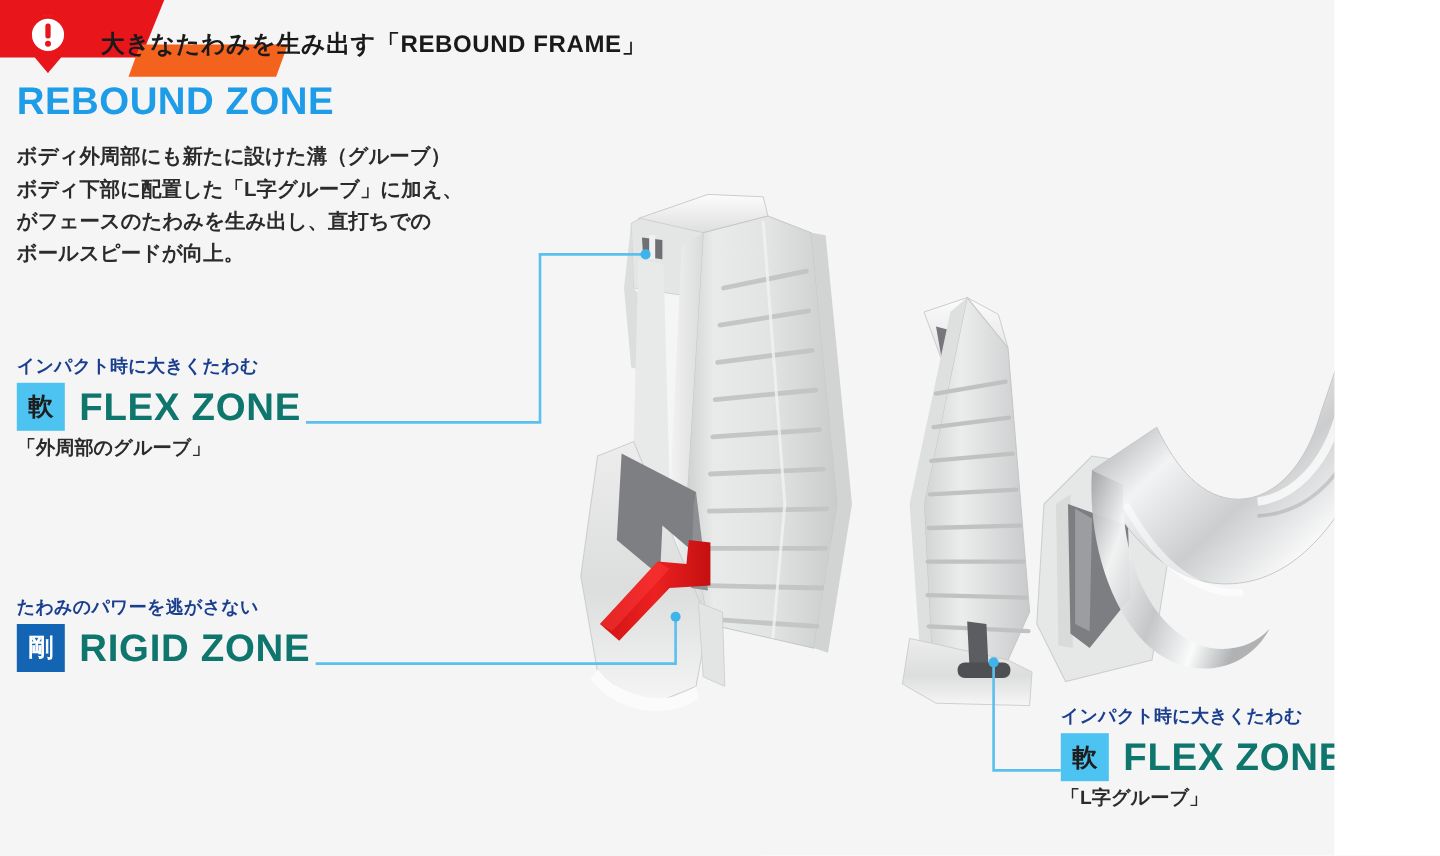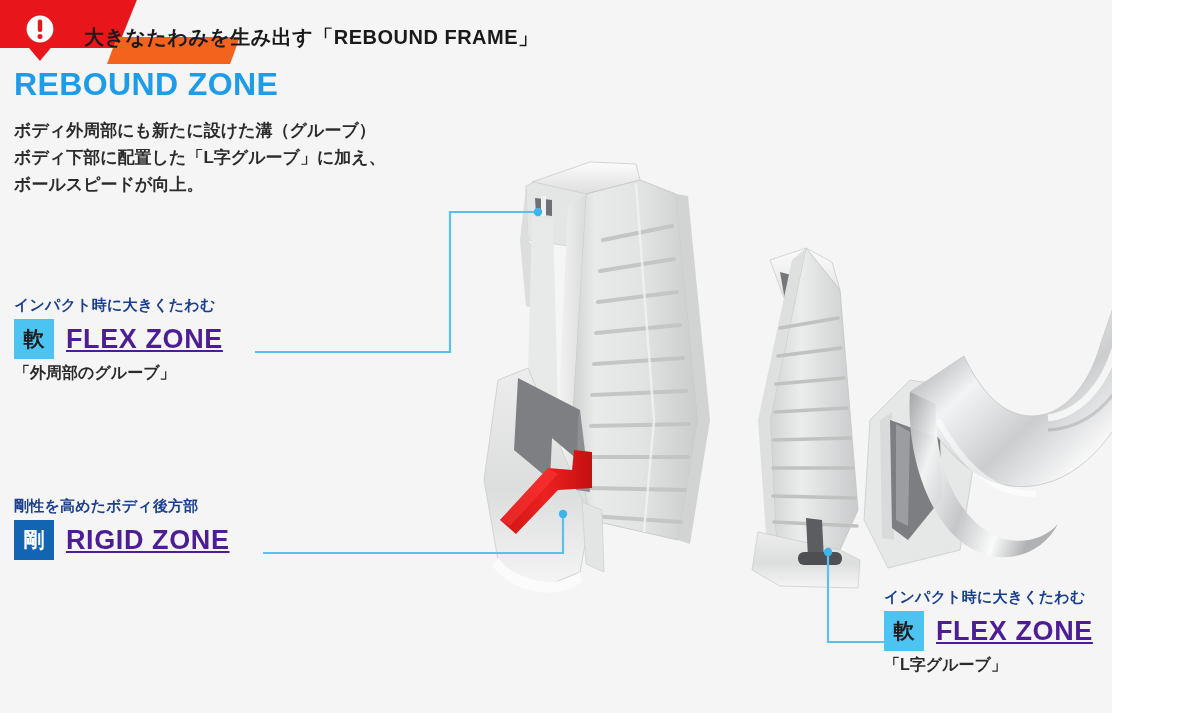--- a/index.html
+++ b/index.html
@@ -138,6 +138,7 @@
   <div class="desc">
     <div>ボディ外周部にも新たに設けた溝（グルーブ）</div>
     <div>ボディ下部に配置した「L字グルーブ」に加え、</div>
+    <div>がフェースのたわみを生み出し、直打ちでの</div>
     <div>ボールスピードが向上。</div>
   </div>
 

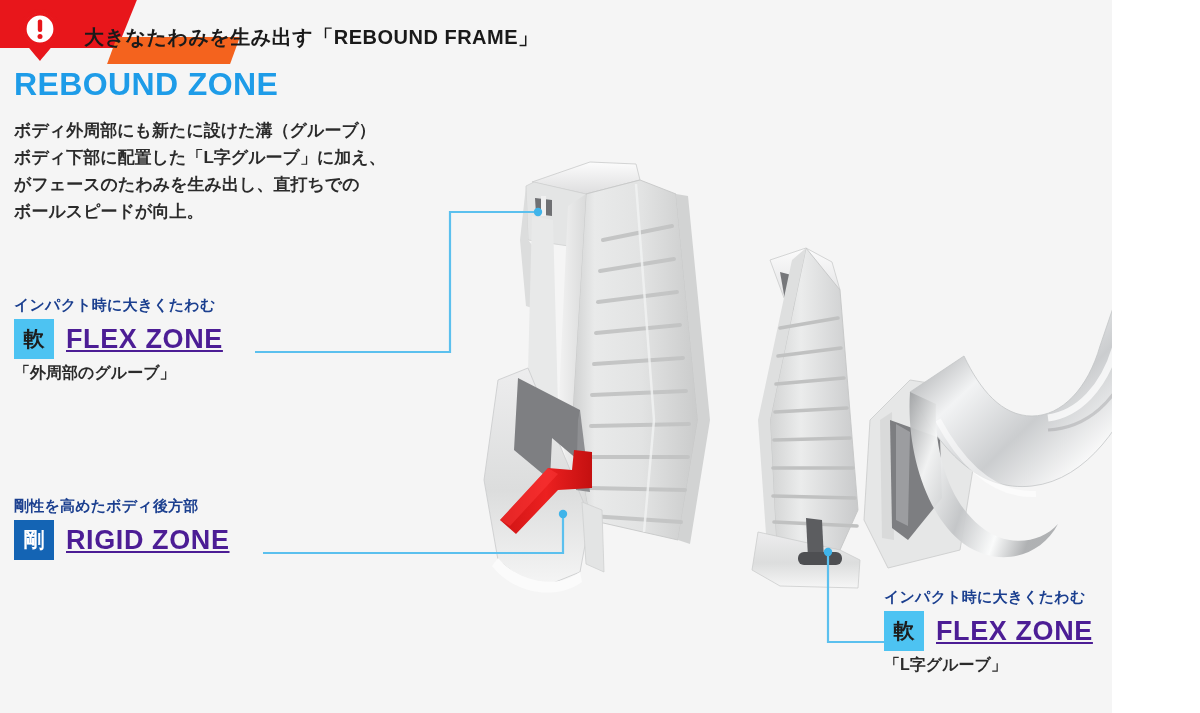--- a/index.html
+++ b/index.html
@@ -87,10 +87,9 @@
   .badge.soft{background:#4dc3f2;color:#1d1d1d;}
   .badge.hard{background:#1464b4;color:#ffffff;}
   .zone-name{
-    font-size:27px;font-weight:bold;
-    color:#4c1d95;letter-spacing:.6px;
+    font-size:32px;font-weight:bold;
+    color:#0f766e;letter-spacing:.6px;
     white-space:nowrap;
-    text-decoration:underline;
   }
   .sub{
     font-size:16px;font-weight:bold;

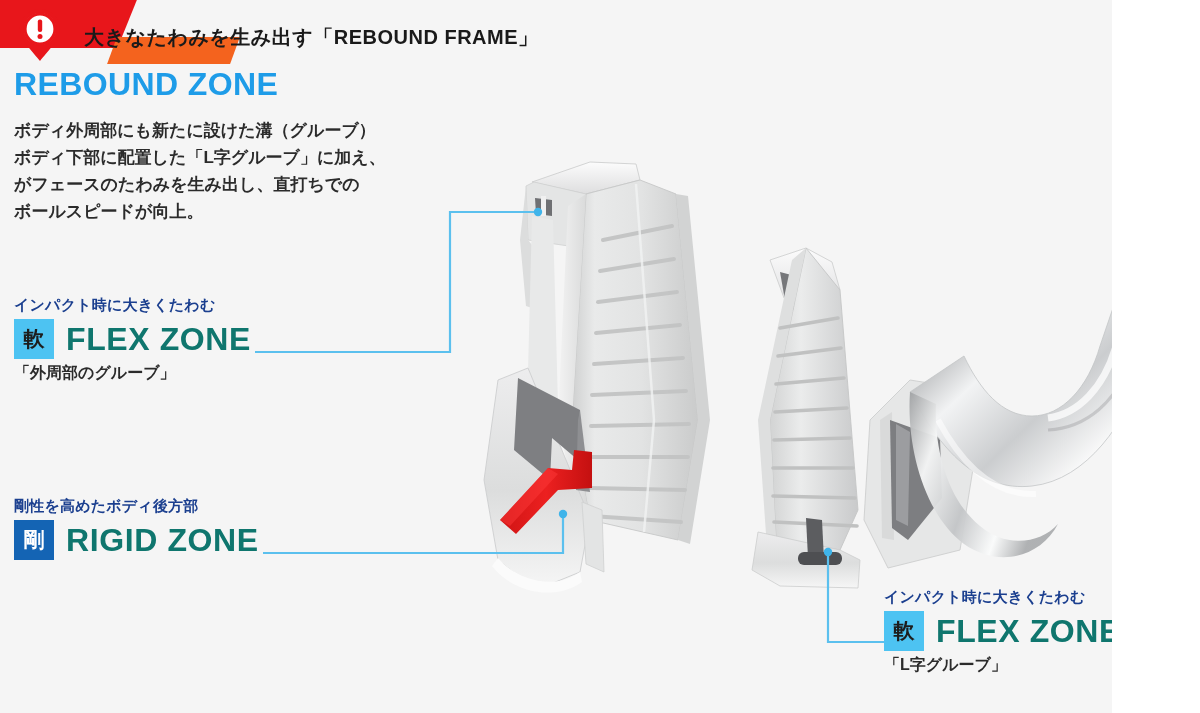--- a/index.html
+++ b/index.html
@@ -305,7 +305,7 @@
   </div>
 
   <div class="callout" style="left:14px;top:497px;">
-    <p class="lead">剛性を高めたボディ後方部</p>
+    <p class="lead">たわみのパワーを逃がさない</p>
     <div class="zone-row">
       <div class="badge hard">剛</div>
       <div class="zone-name">RIGID ZONE</div>

